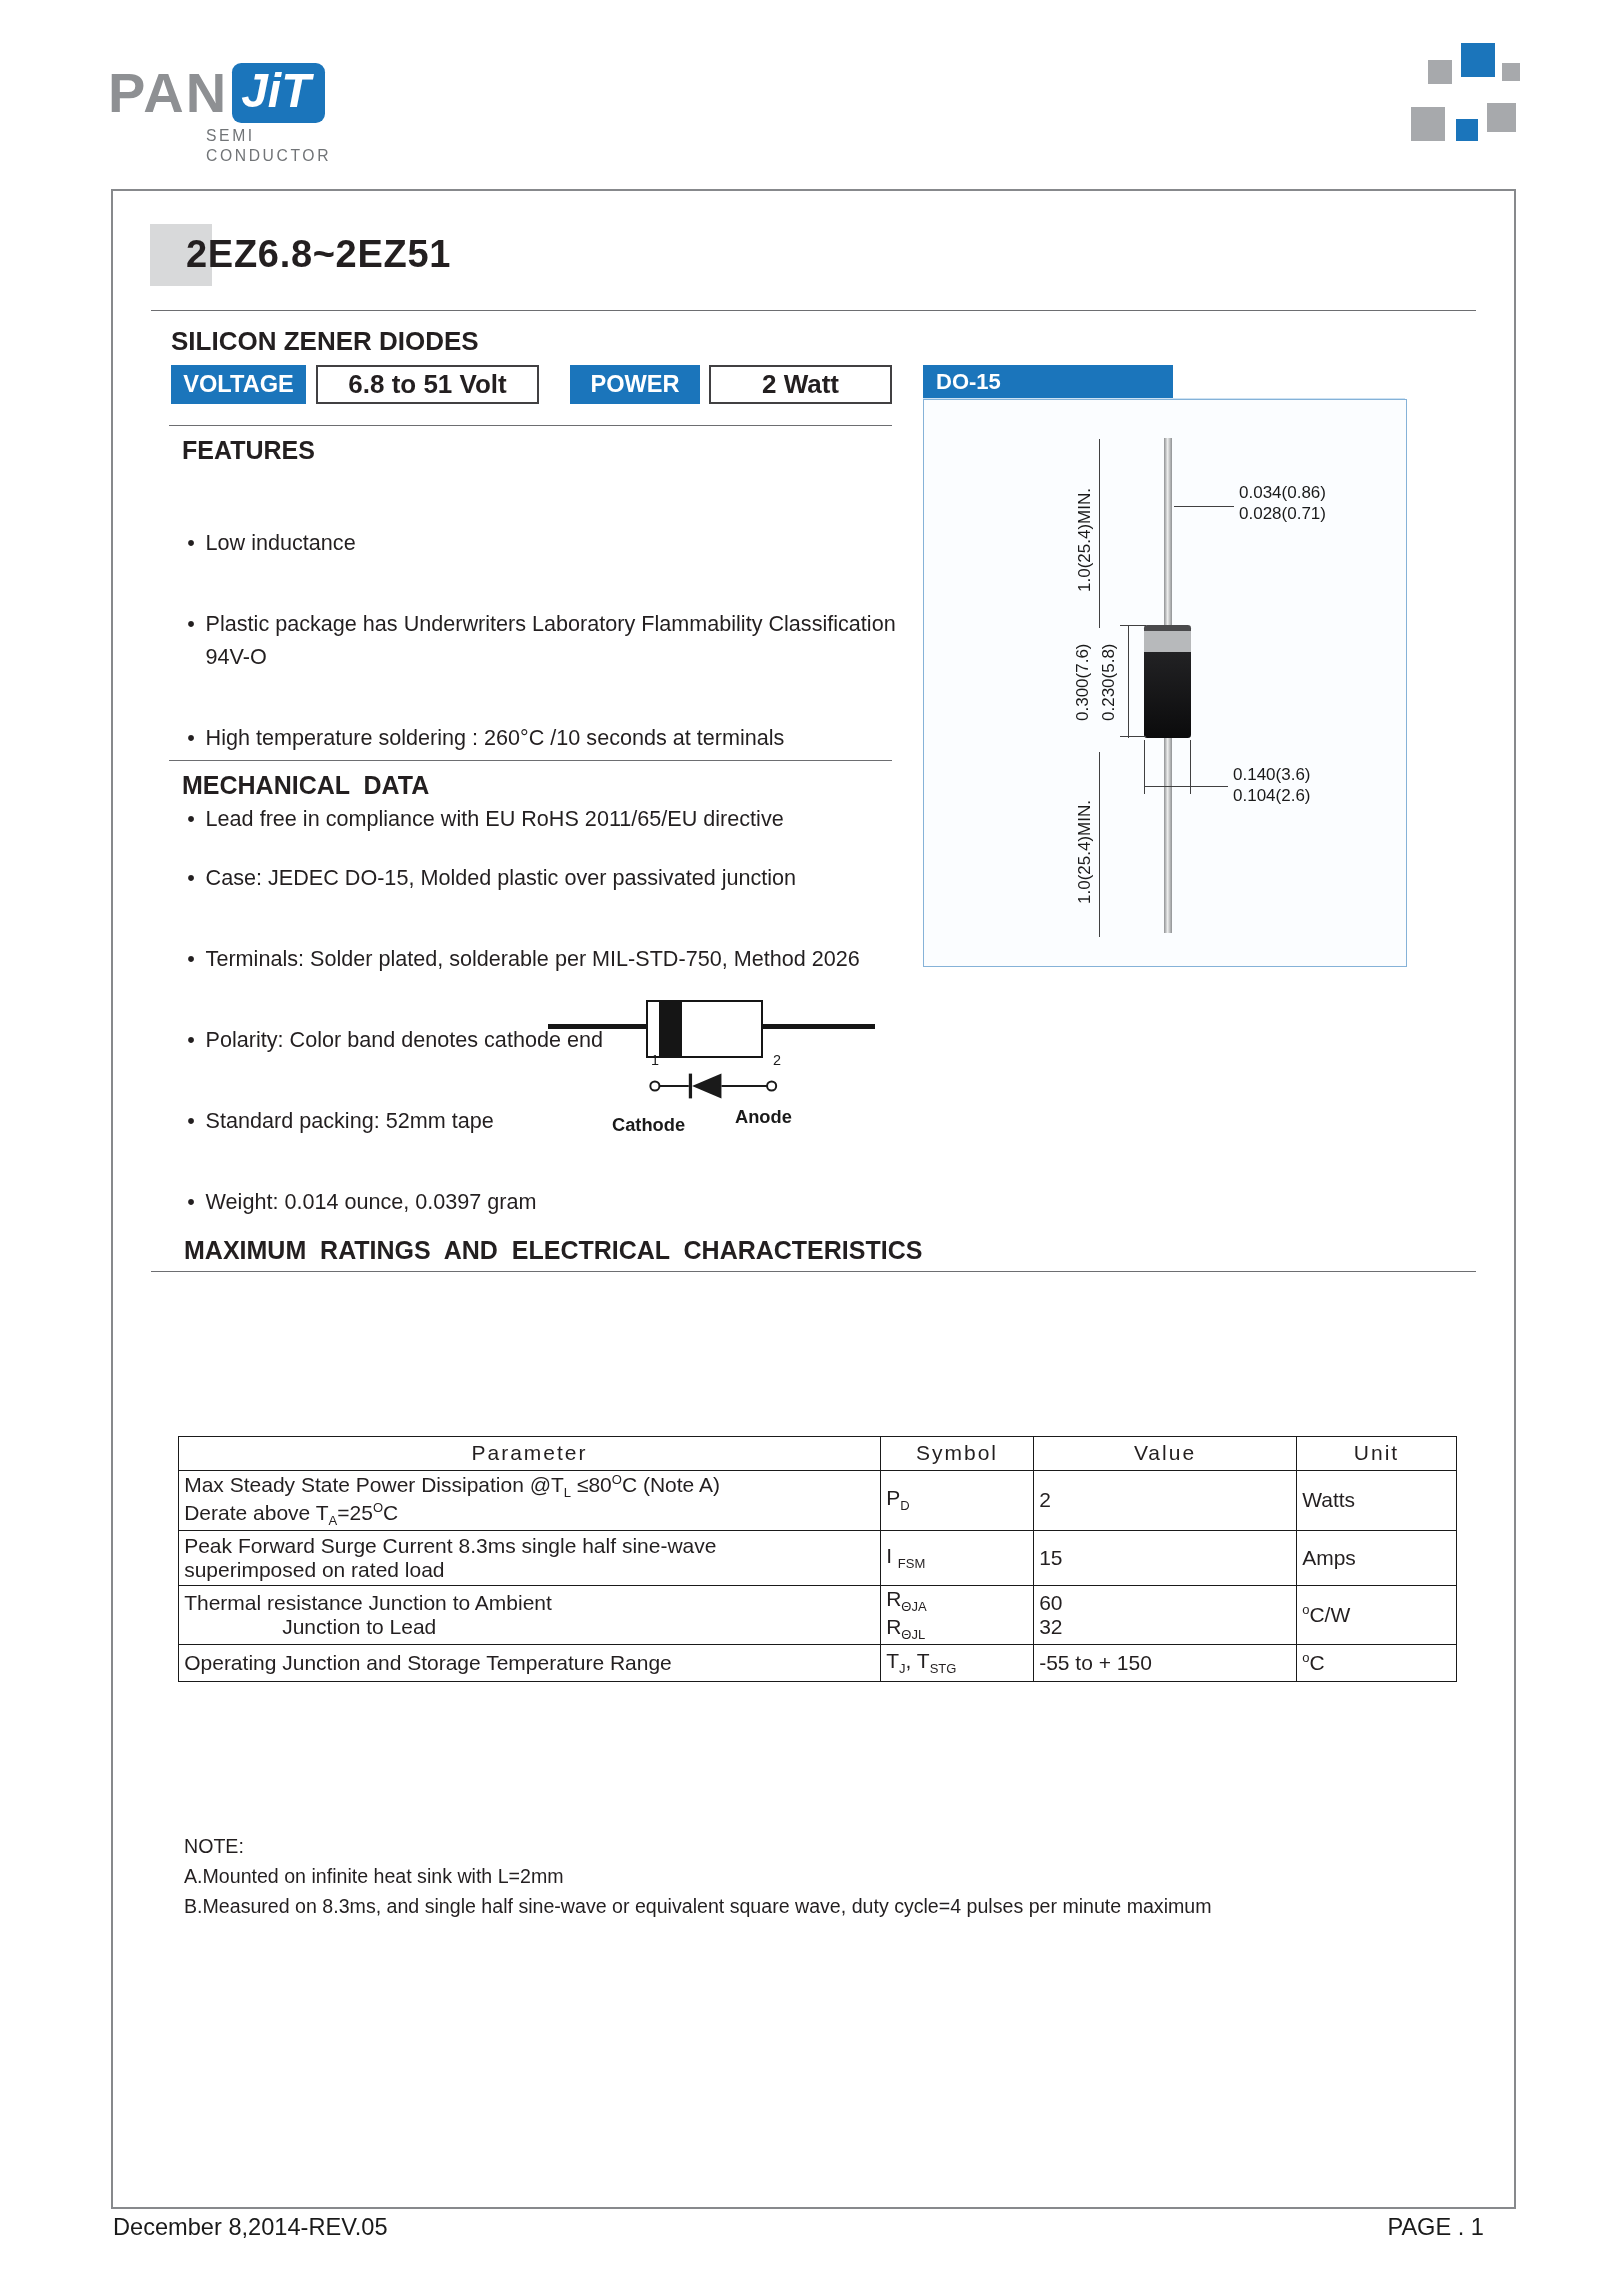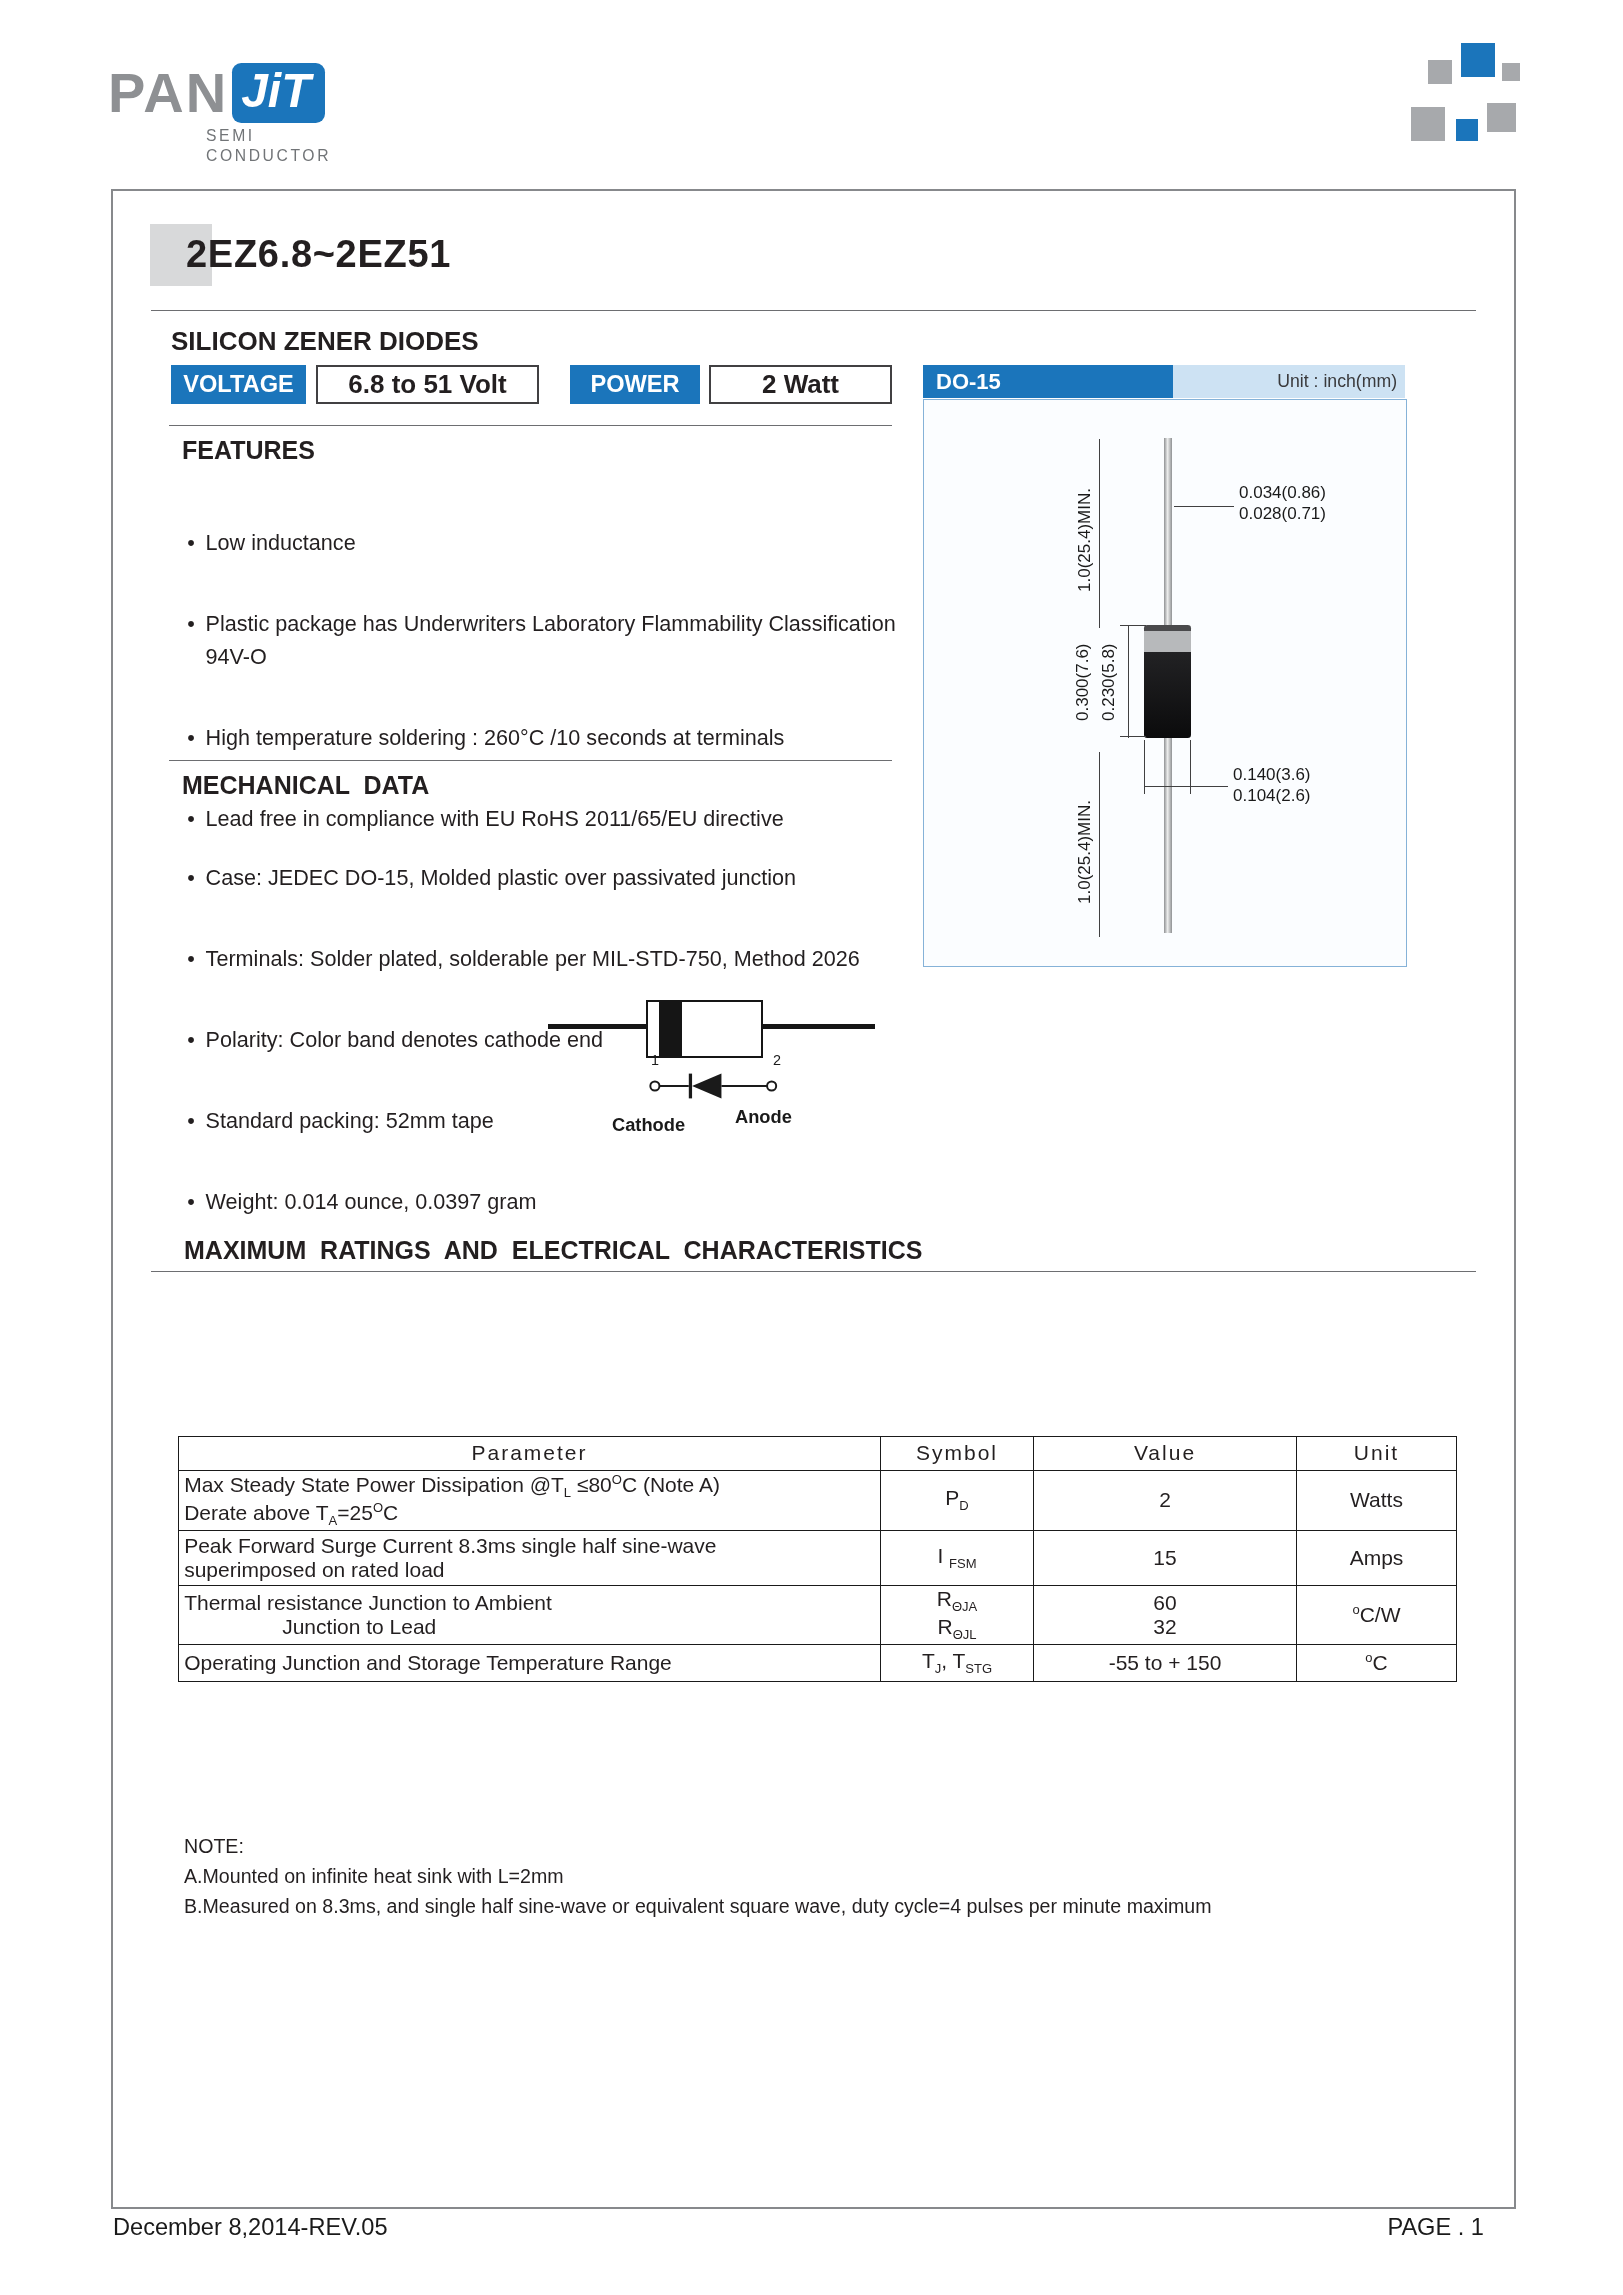--- a/index.html
+++ b/index.html
@@ -51,7 +51,7 @@
   .features-list{left:69px;top:287px;width:733px;}
   .mech-list{left:69px;top:622px;width:746px;}
   
-  .pkg-bar{left:810px;top:174px;width:482px;height:33px;display:flex;}
+  .pkg-bar{left:810px;top:174px;width:482px;height:33px;display:flex;flex-direction:column;}
   .pkg-bar-blue{width:250px;background:var(--brand_blue,#1b75bb);color:#fff;font-weight:bold;
     font-size:22px;line-height:33px;padding-left:13px;box-sizing:border-box;}
   .pkg-bar-rest{flex:1;background:var(--panel_blue_light,#cde2f3);text-align:right;

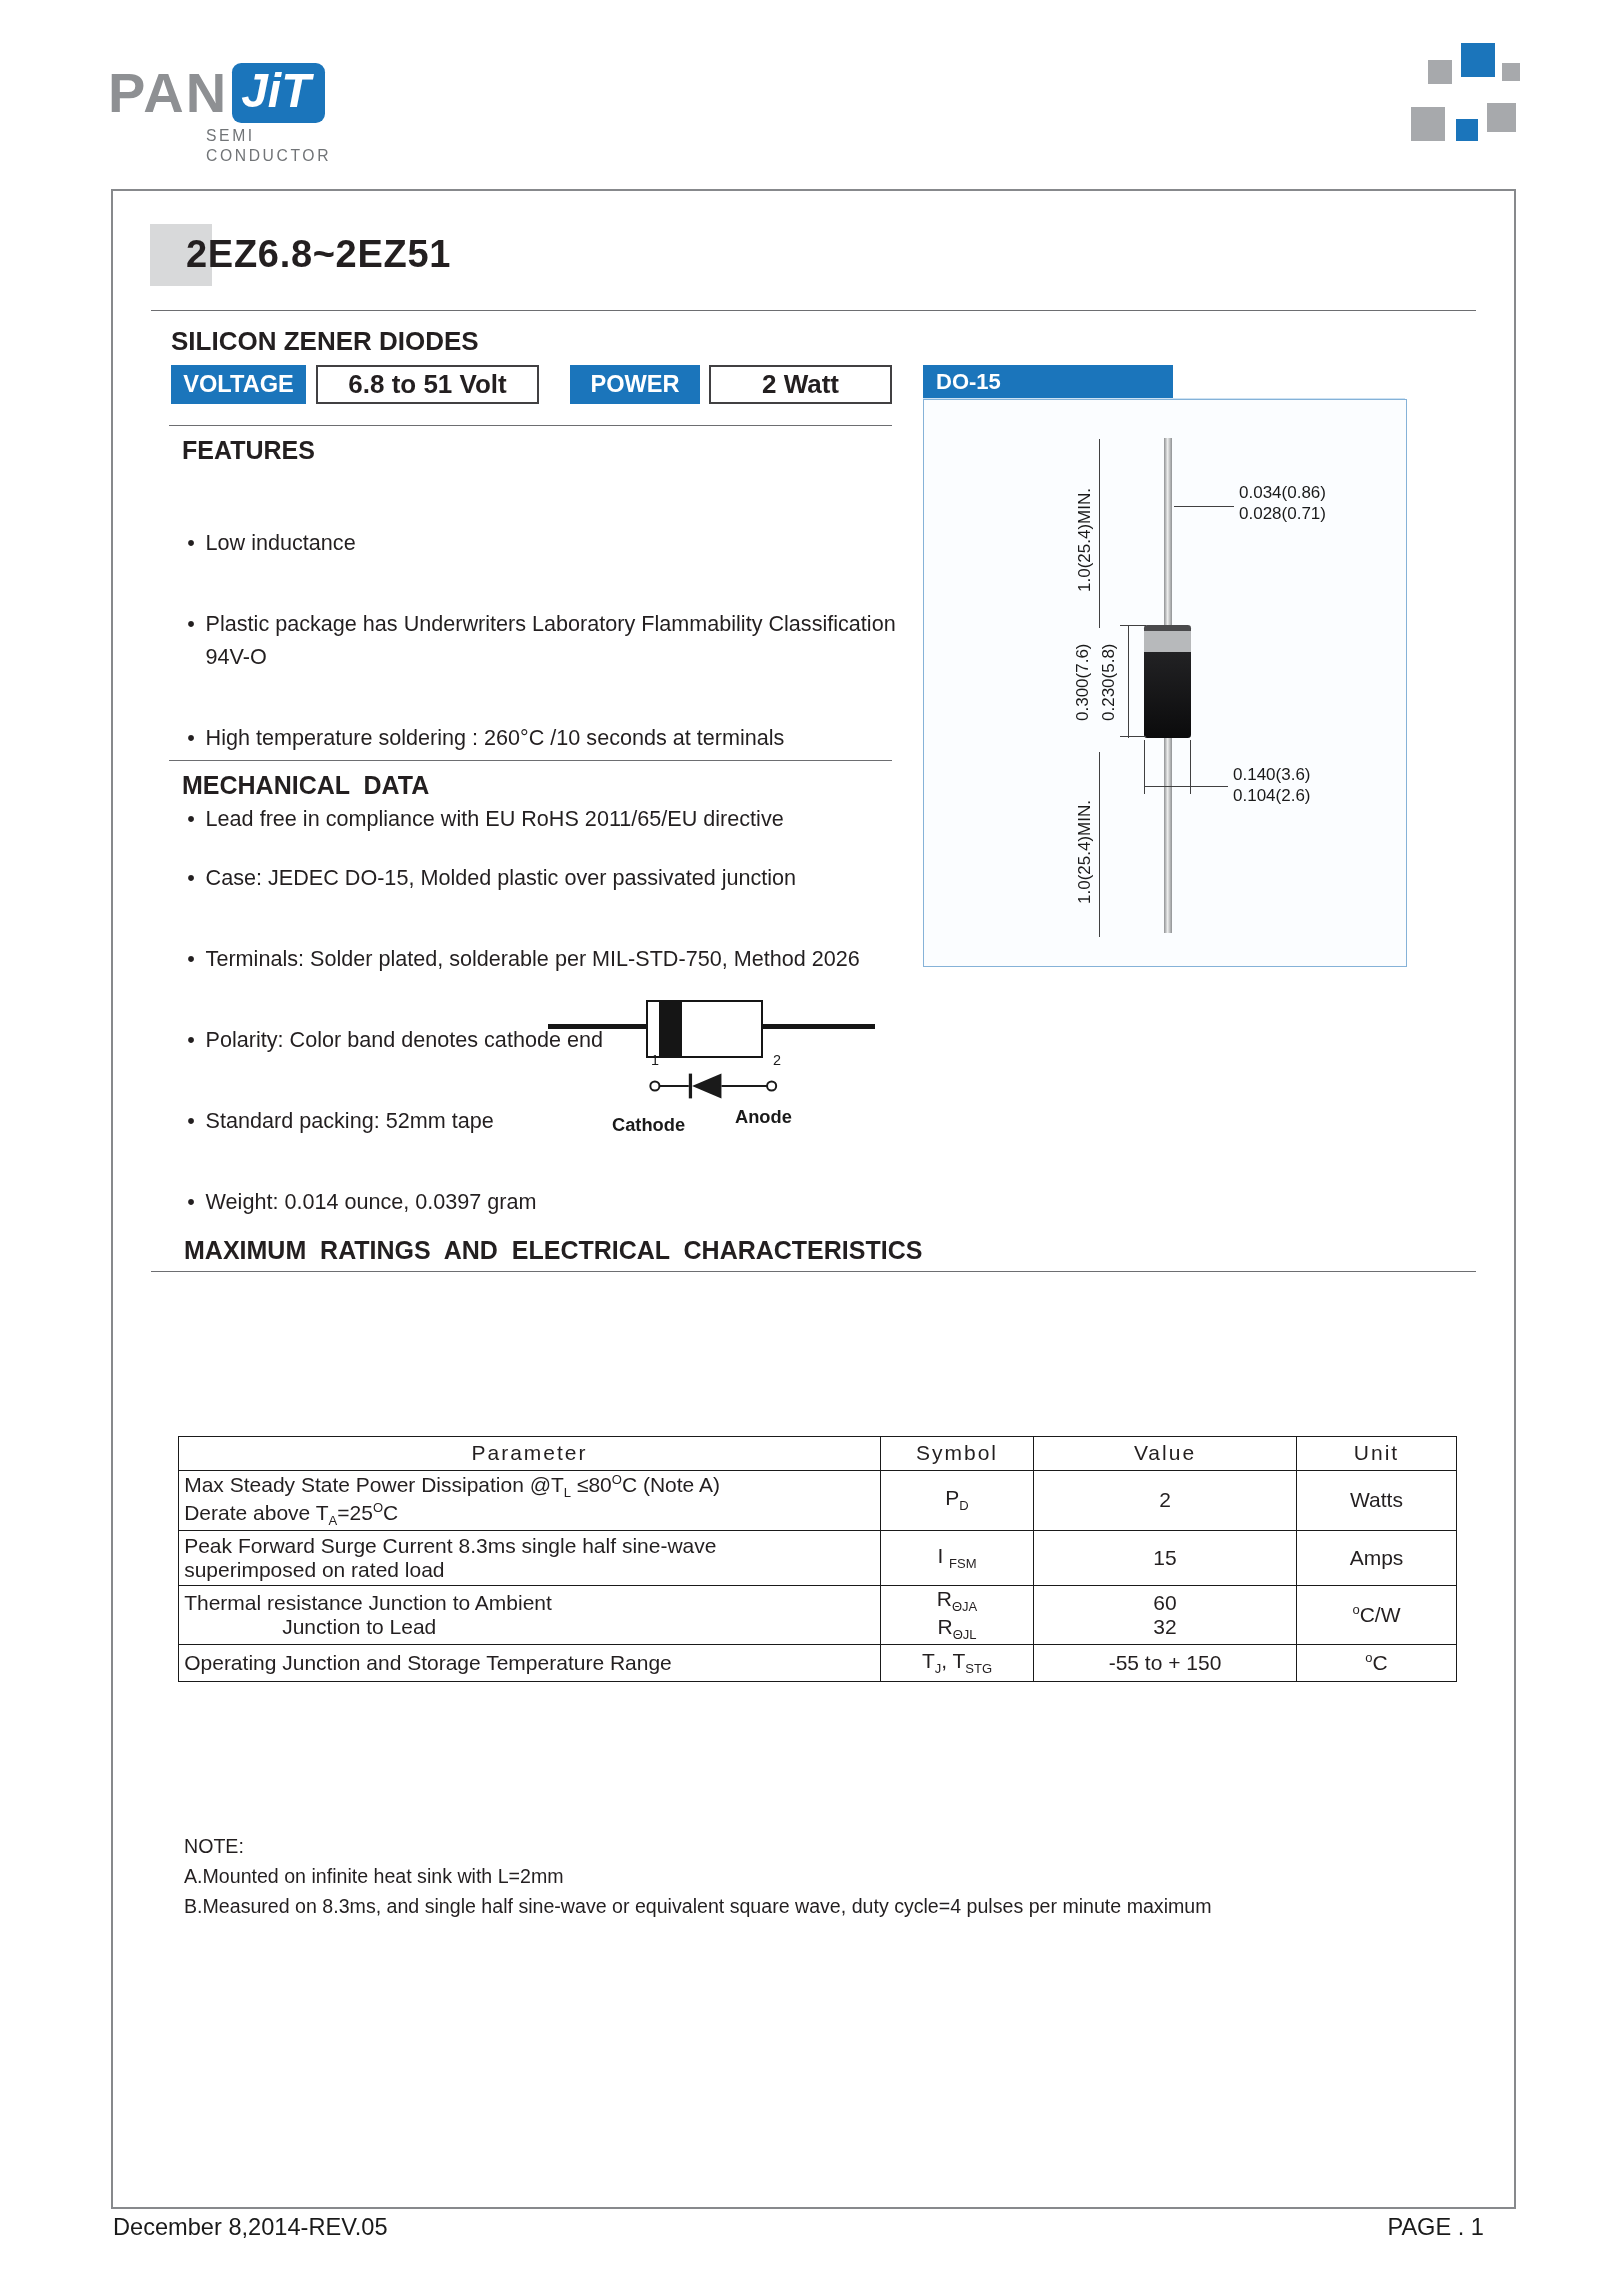--- a/index.html
+++ b/index.html
@@ -79,7 +79,7 @@
   .ratings-table th,.ratings-table td{border:1.3px solid var(--table_border,#1a1a1a);vertical-align:middle;padding:1.3px 5.2px;}
   .ratings-table th{font-weight:normal;letter-spacing:2px;height:30px;text-align:center;}
   .col-param{width:702px;}.col-sym{width:153px;}.col-val{width:263px;}.col-unit{width:160px;}
-  td.c{text-align:center;}
+  td.c{}
   .r1{height:56px;}.r2{height:55px;}.r3{height:59px;}.r4{height:37px;}
   .indent{padding-left:98px;}
   sub{font-size:62%;}

